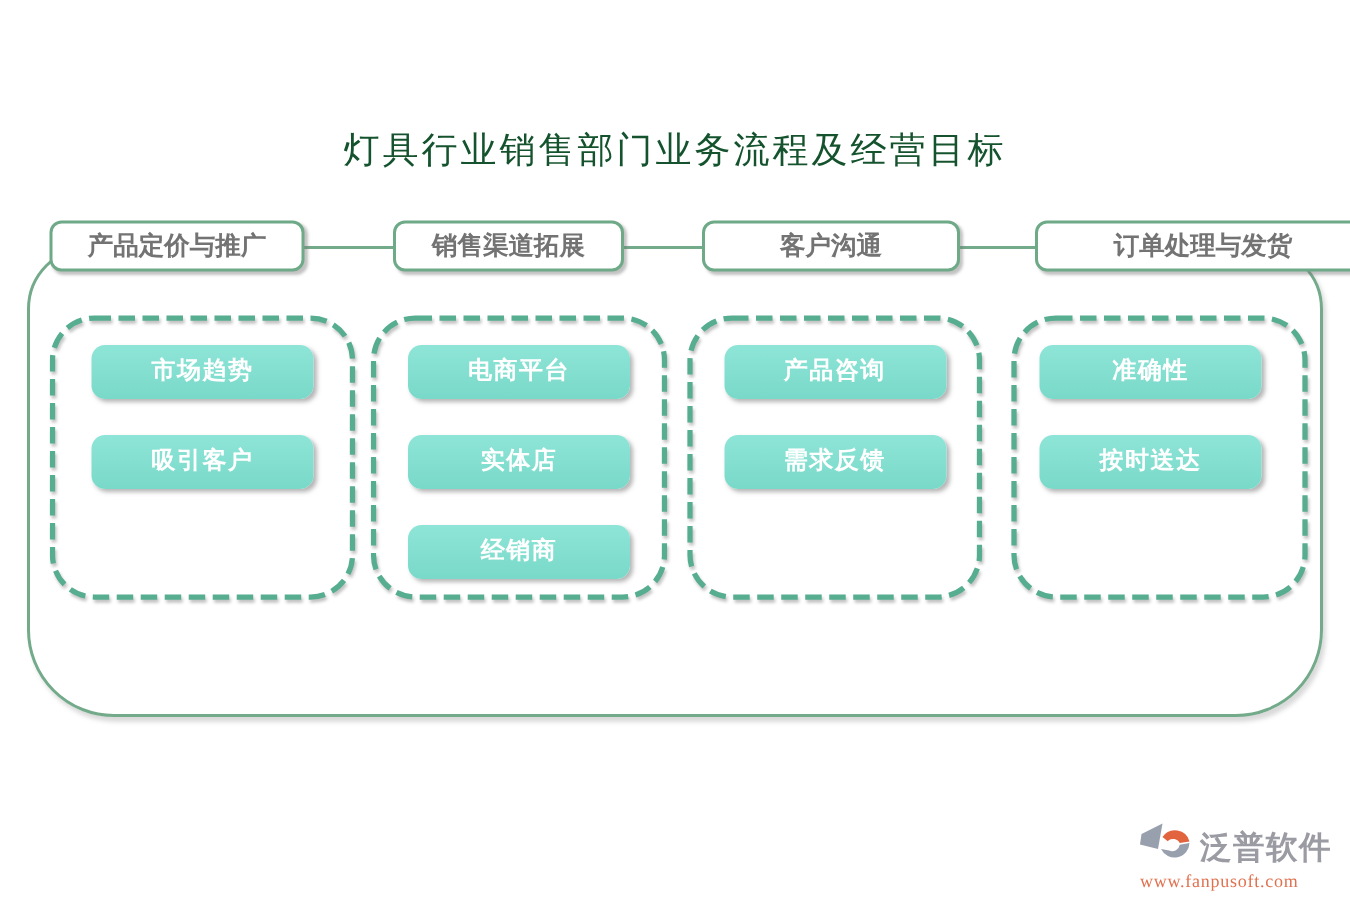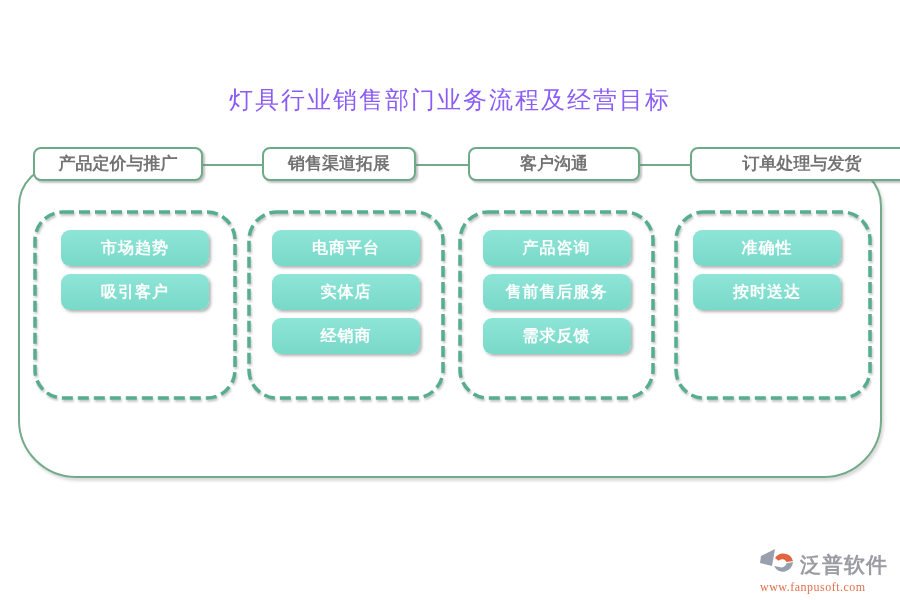--- a/index.html
+++ b/index.html
@@ -12,7 +12,7 @@
   .diagram-title {
     position: absolute; top: 84px; left: 0; width: 900px;
     text-align: center; font-family: "Liberation Serif", "DejaVu Serif", serif;
-    font-size: 24px; font-weight: 500; letter-spacing: 2px; color: #8b5cf6;
+    font-size: 24px; font-weight: 500; letter-spacing: 2px; color: #14532d;
   }
 
   

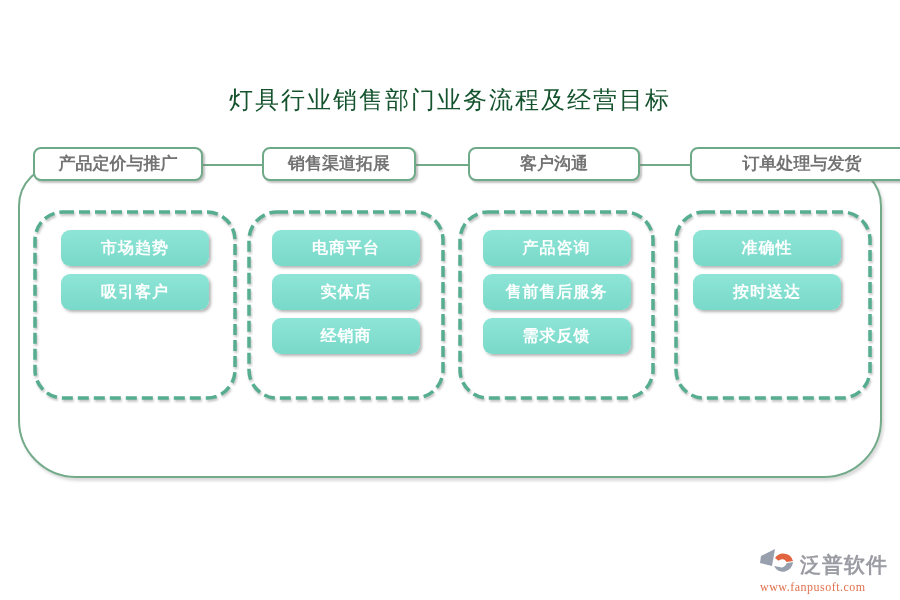--- a/index.html
+++ b/index.html
@@ -54,7 +54,7 @@
   .dashed-box .items {
     position: relative; z-index: 2; width: 100%; height: 100%;
     display: flex; flex-direction: column; align-items: center;
-    padding-top: 20px; gap: 8px;
+    padding-top: 20px; gap: 24px;
   }
 
   

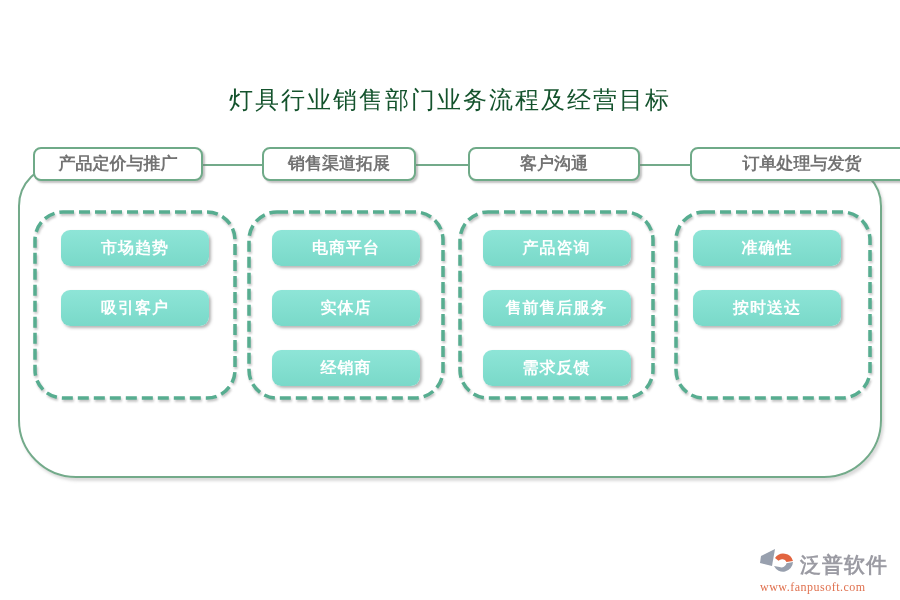--- a/index.html
+++ b/index.html
@@ -122,7 +122,6 @@
     </svg>
     <div class="items">
       <div class="flow-item">产品咨询</div>
-      <div class="flow-item">售前售后服务</div>
       <div class="flow-item">需求反馈</div>
     </div>
   </div>

